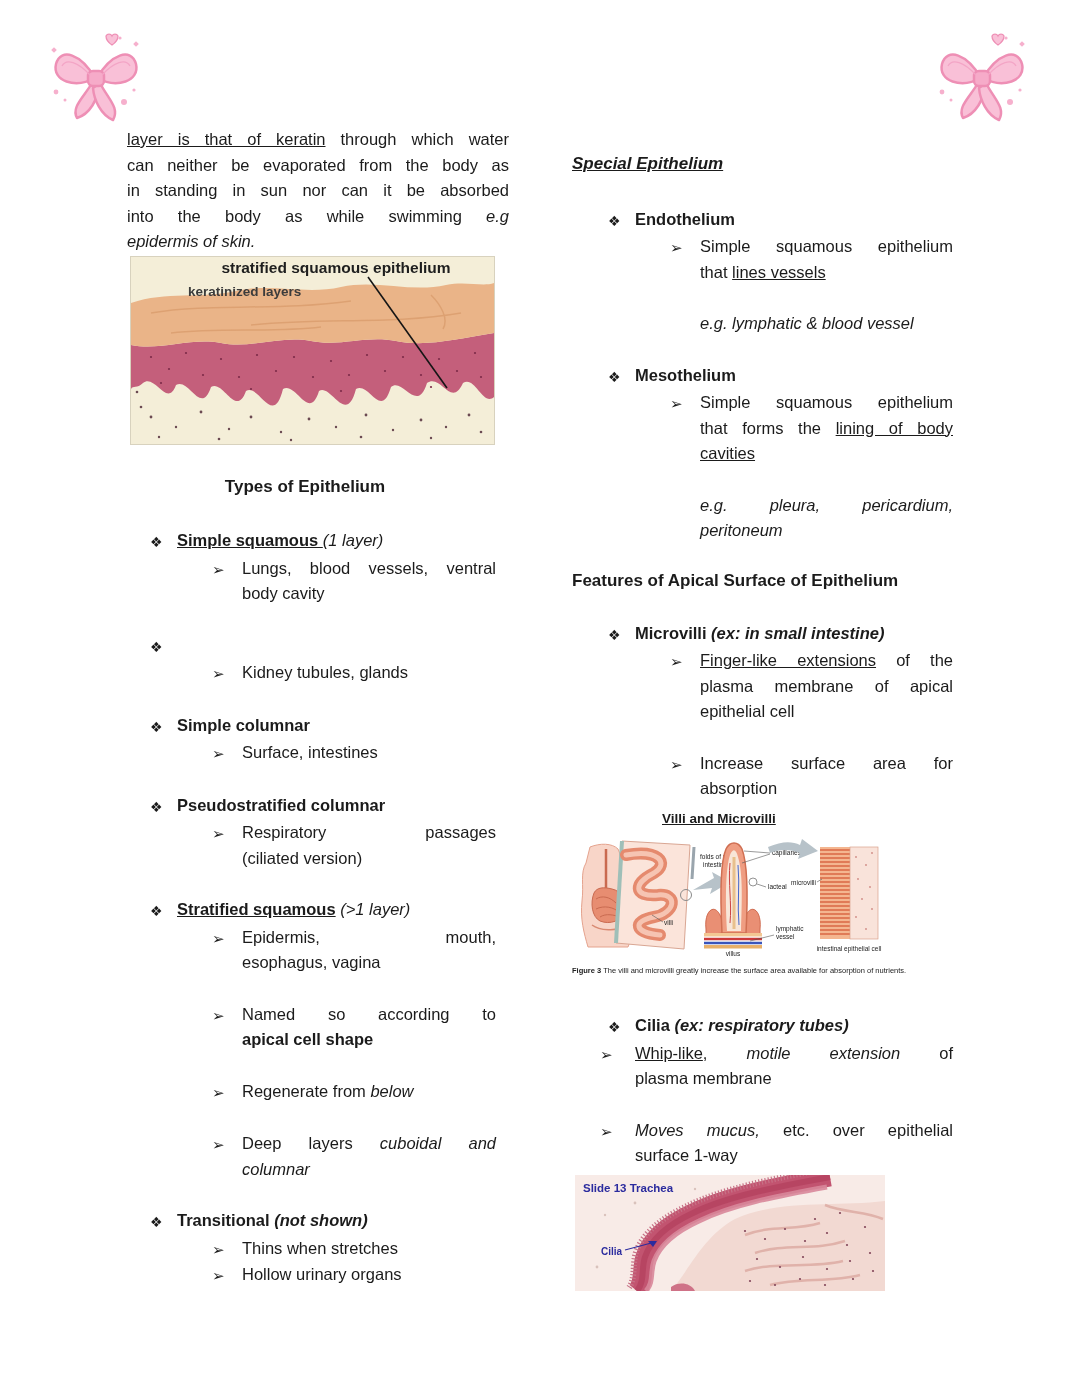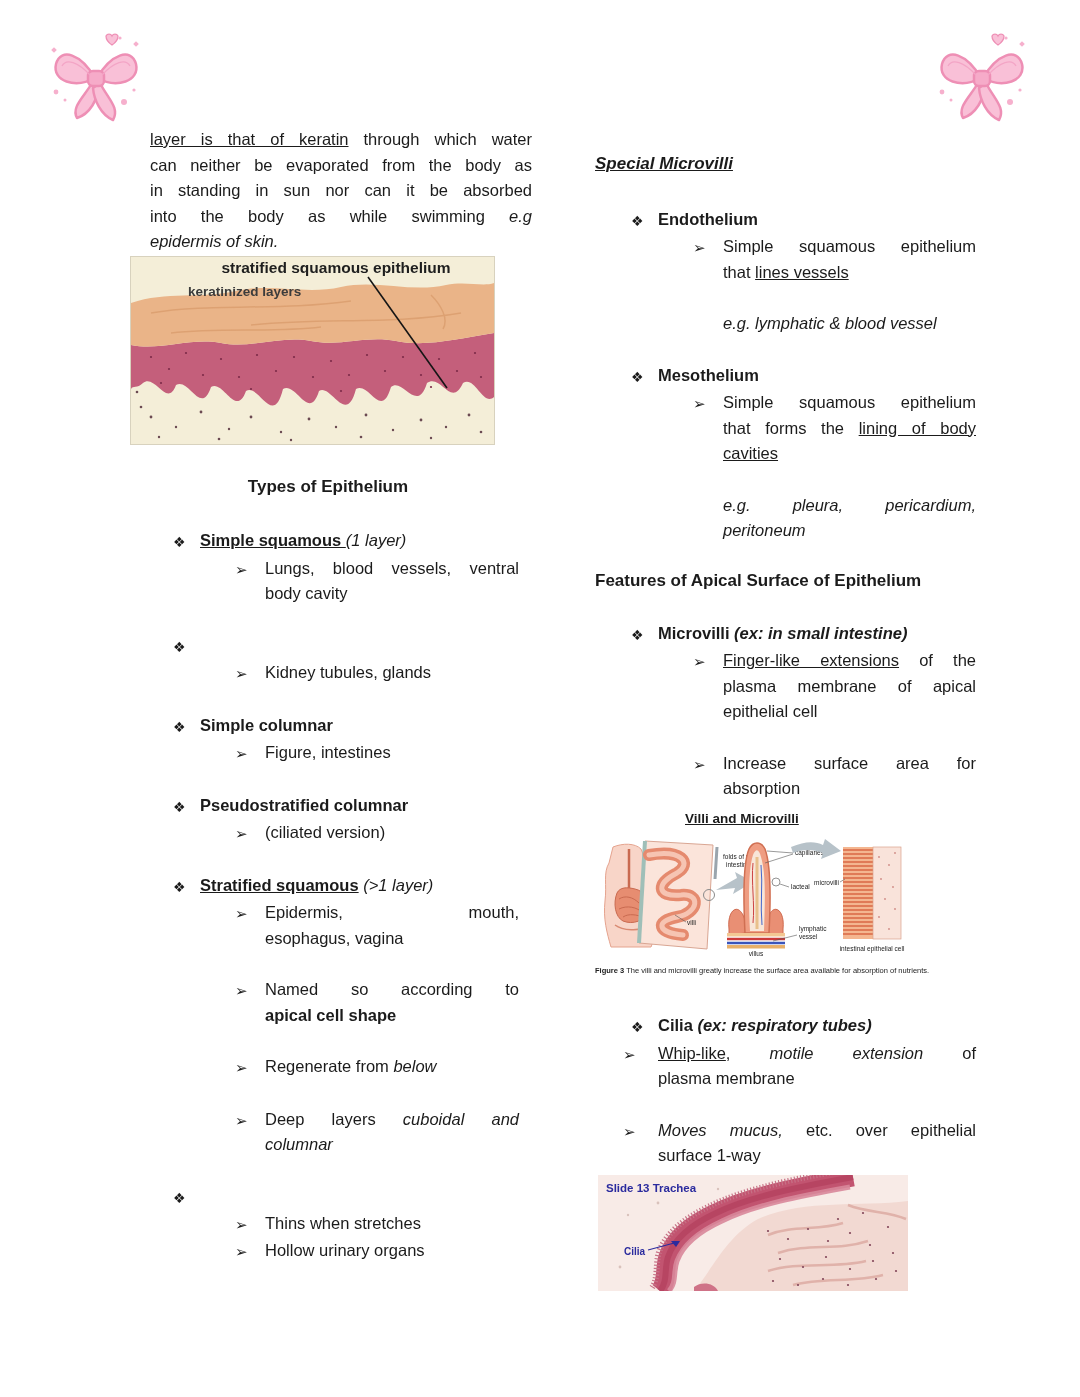--- a/index.html
+++ b/index.html
@@ -6,7 +6,7 @@
   .page{position:relative;width:1080px;height:1397px;background:#ffffff;overflow:hidden;
         font-family:"Liberation Sans","DejaVu Sans",sans-serif;color:#1b1b1b;}
   .abs{position:absolute;}
-  .body-text{font-size:16.5px;line-height:25.5px;margin-left:23px;}
+  .body-text{font-size:16.5px;line-height:25.5px;}
   .jl{text-align:justify;text-align-last:justify;}
   .u{text-decoration:underline;}
   .i{font-style:italic;}

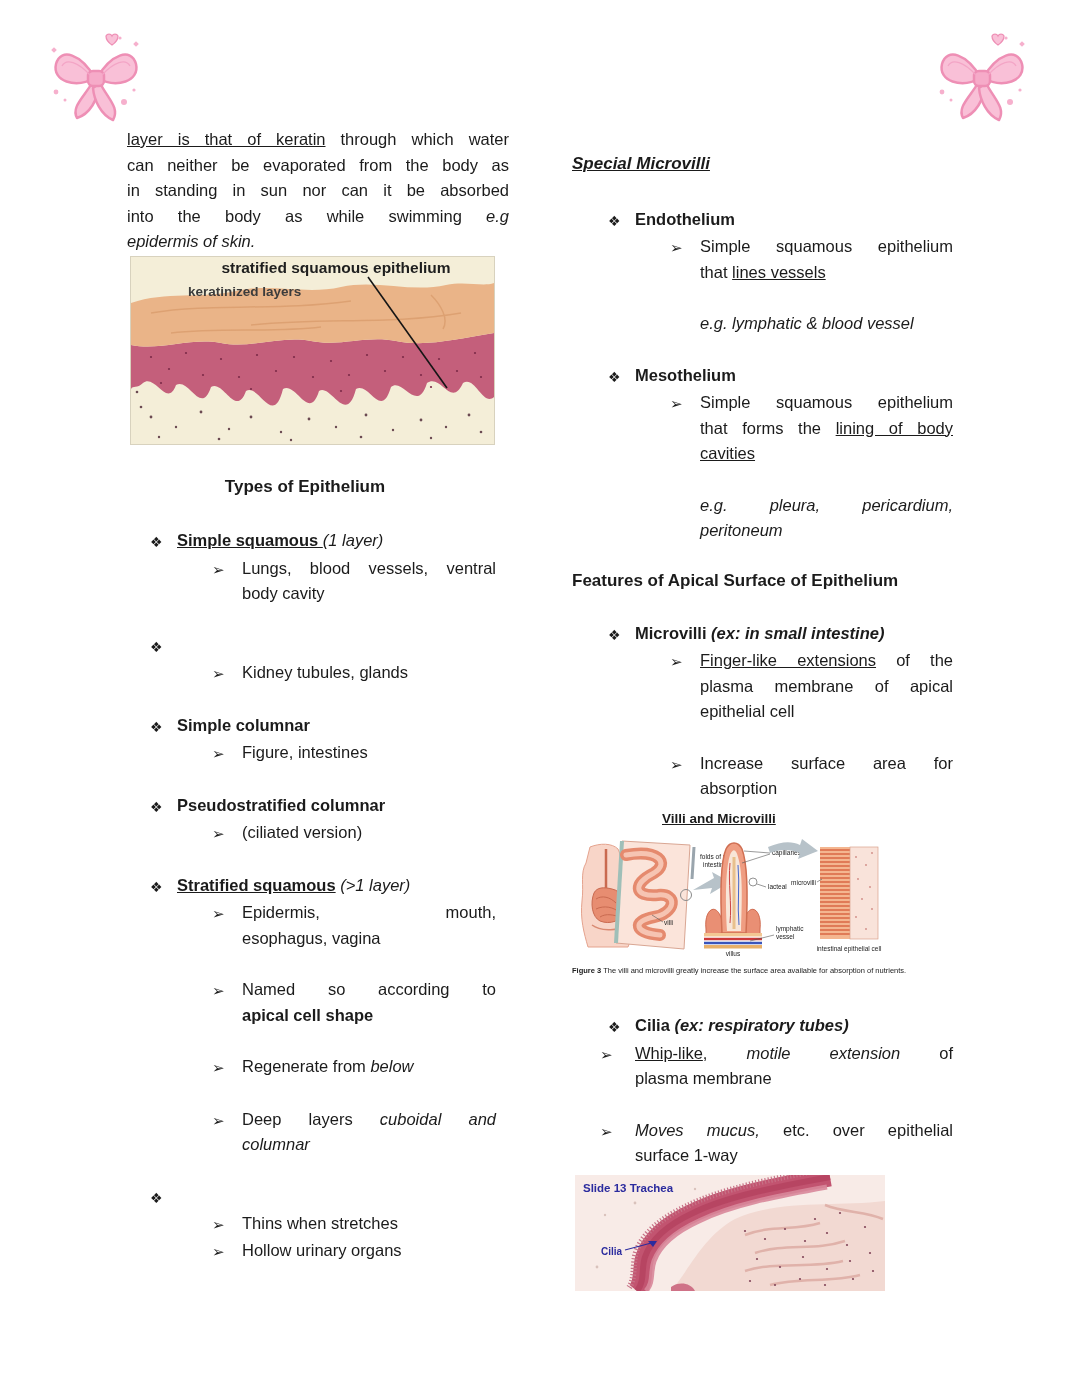--- a/index.html
+++ b/index.html
@@ -261,7 +261,7 @@
 
   <div class="abs body-text" style="left:572px;top:151px;width:381px;">
 
-    <h2 class="h-special" style="display:inline-block;">Special Microvilli</h2>
+    <h2 class="h-special" style="display:inline-block;">Special Epithelium</h2>
 
     <div class="mt30">
       <div class="trow">

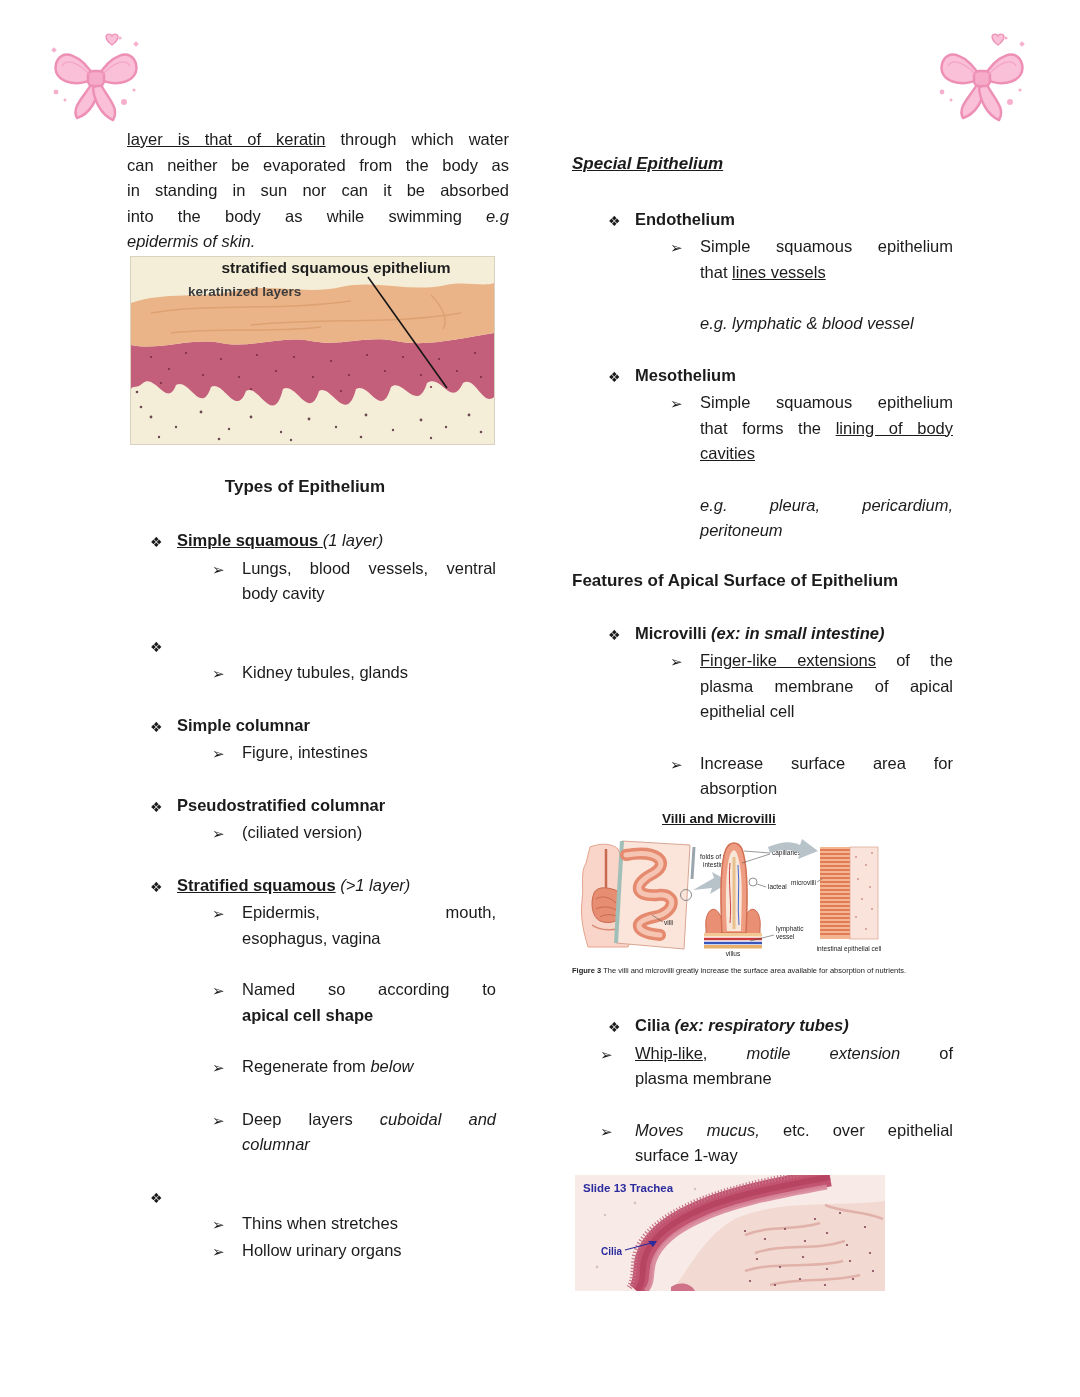--- a/index.html
+++ b/index.html
@@ -195,7 +195,7 @@
       </div>
       <div class="srow">
         <span class="mk2">➢</span>
-        <div class="stx"><span>Figure, intestines</span></div>
+        <div class="stx"><span>Surface, intestines</span></div>
       </div>
     </div>
 

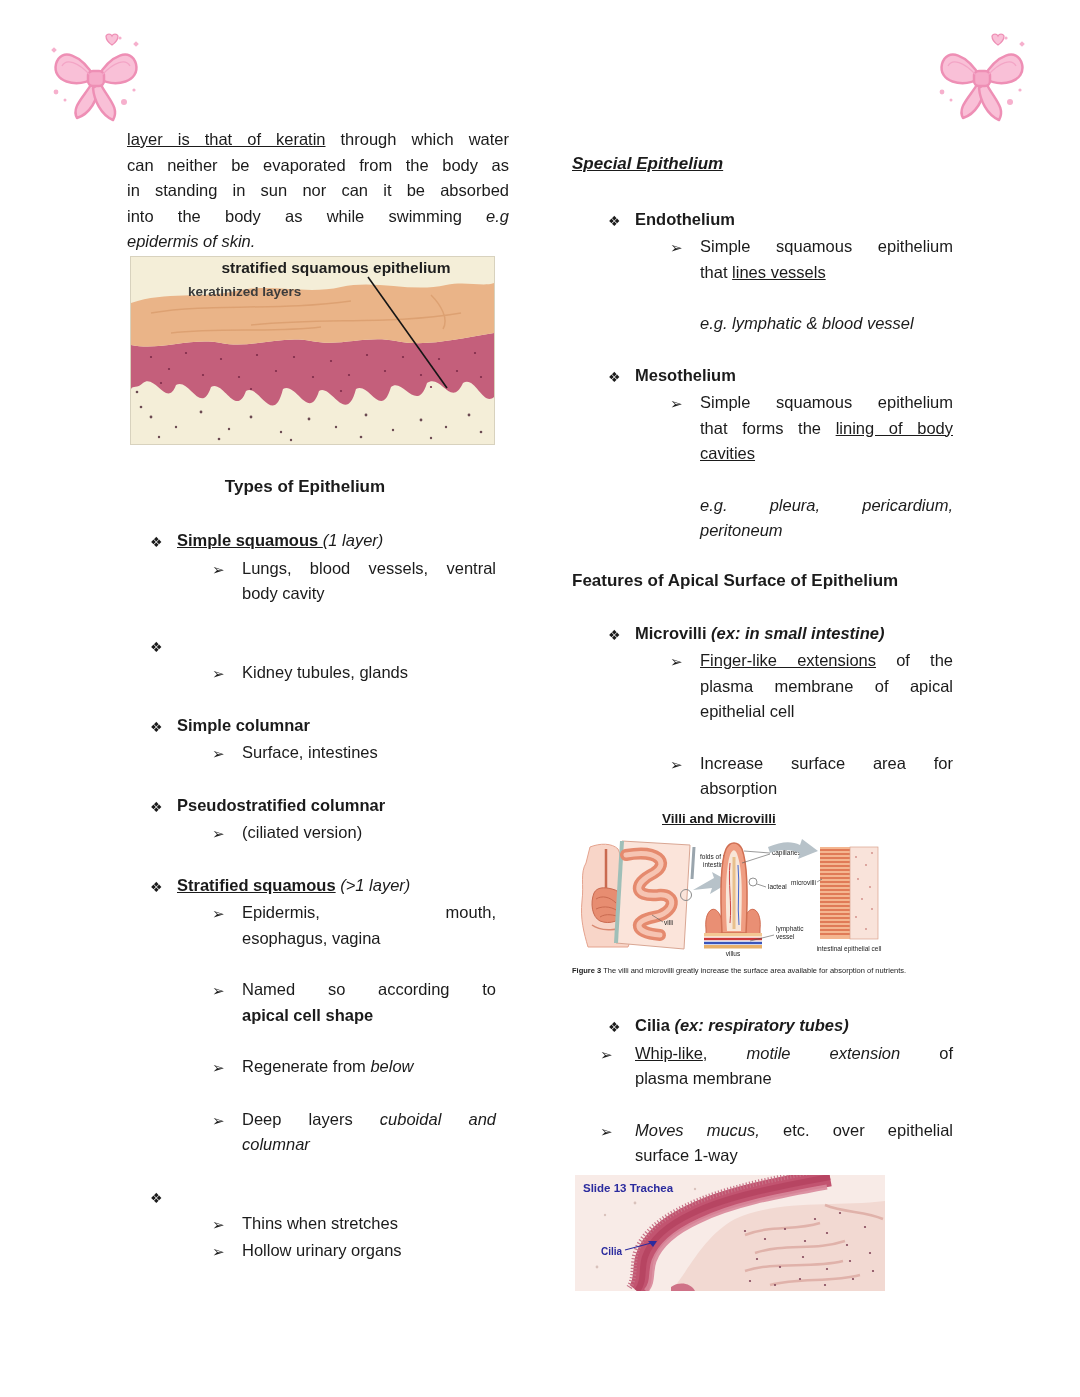--- a/index.html
+++ b/index.html
@@ -207,6 +207,7 @@
       <div class="srow">
         <span class="mk2">➢</span>
         <div class="stx">
+          <div class="jl"><span>Respiratory passages</span></div>
           <div><span>(ciliated version)</span></div>
         </div>
       </div>

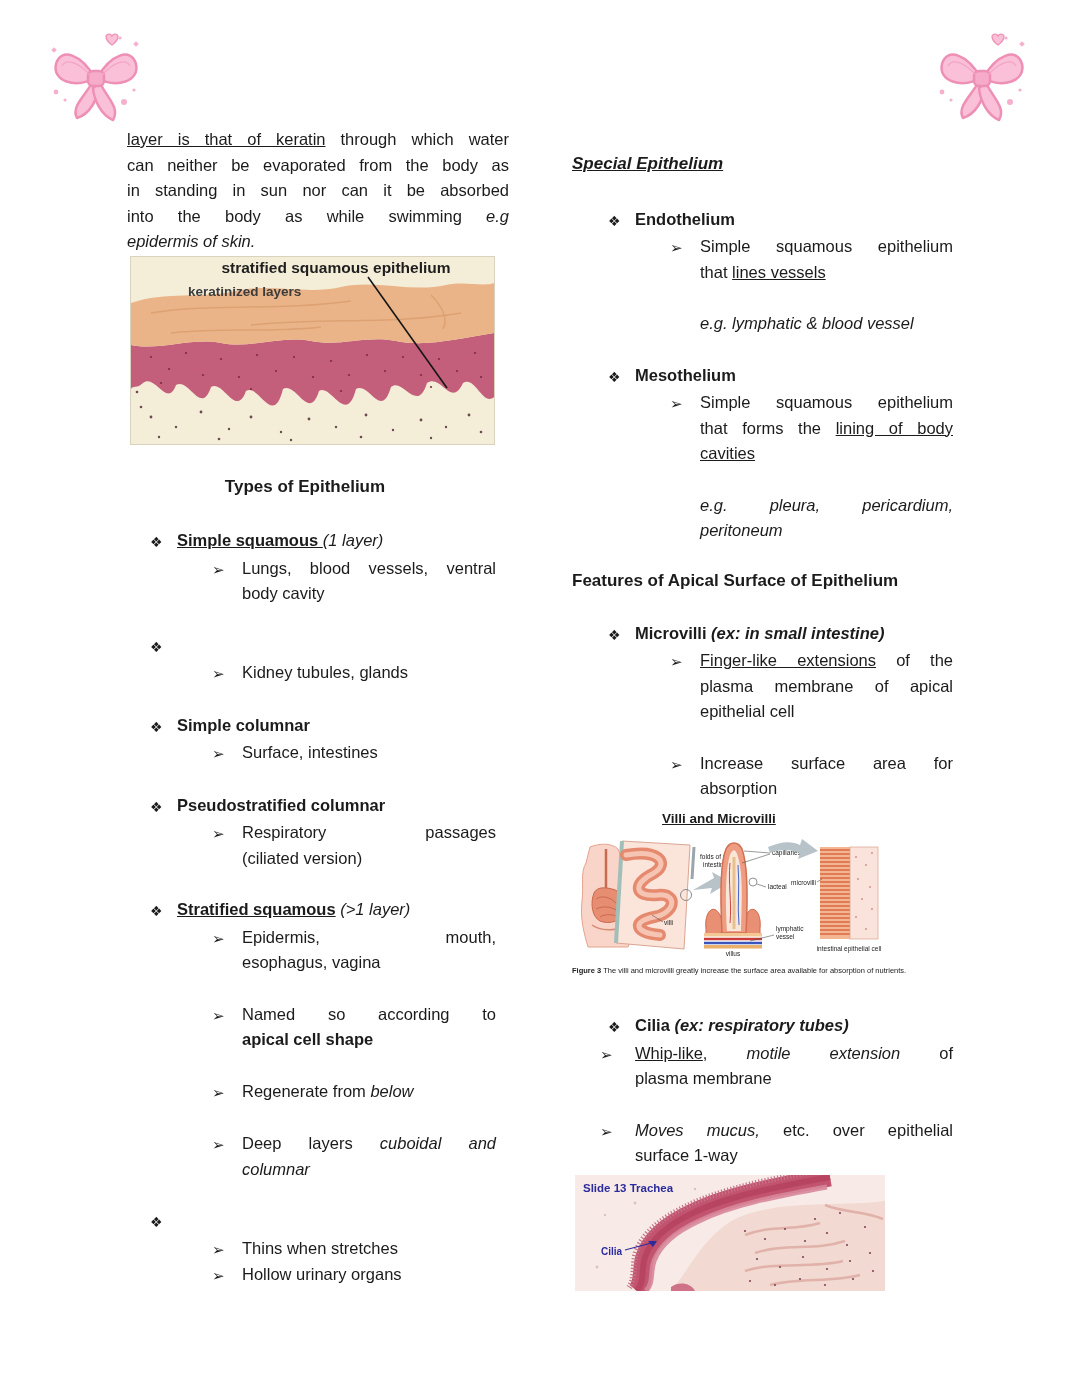--- a/index.html
+++ b/index.html
@@ -248,6 +248,7 @@
     <div class="mt26">
       <div class="trow">
         <span class="mk">❖</span>
+        <span class="ttl"><span class="b">Transitional </span><span class="bi">(not shown)</span></span>
       </div>
       <div class="srow">
         <span class="mk2">➢</span>

